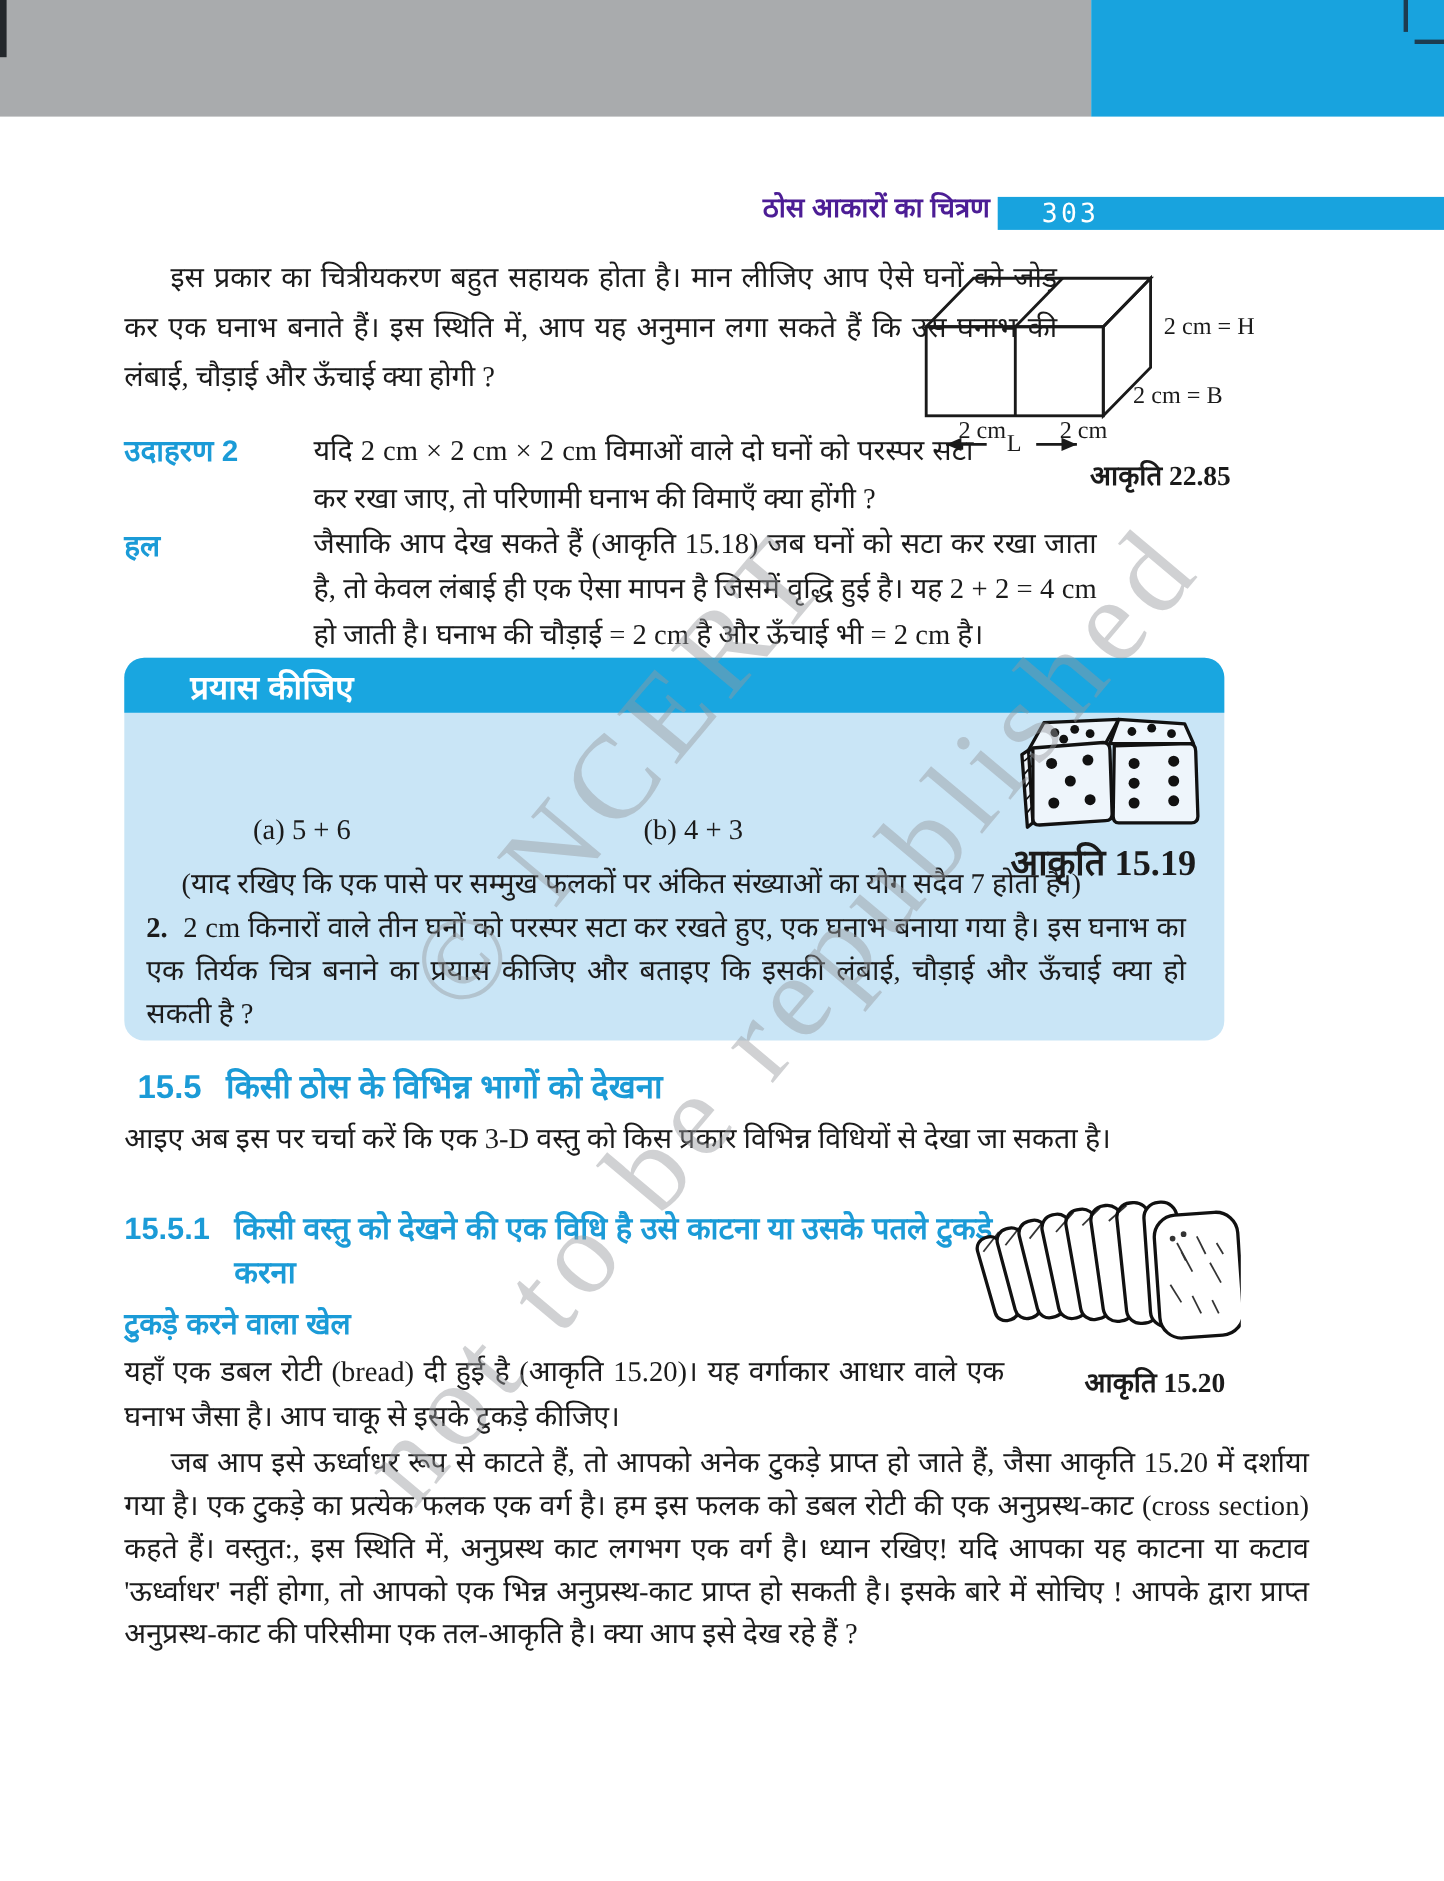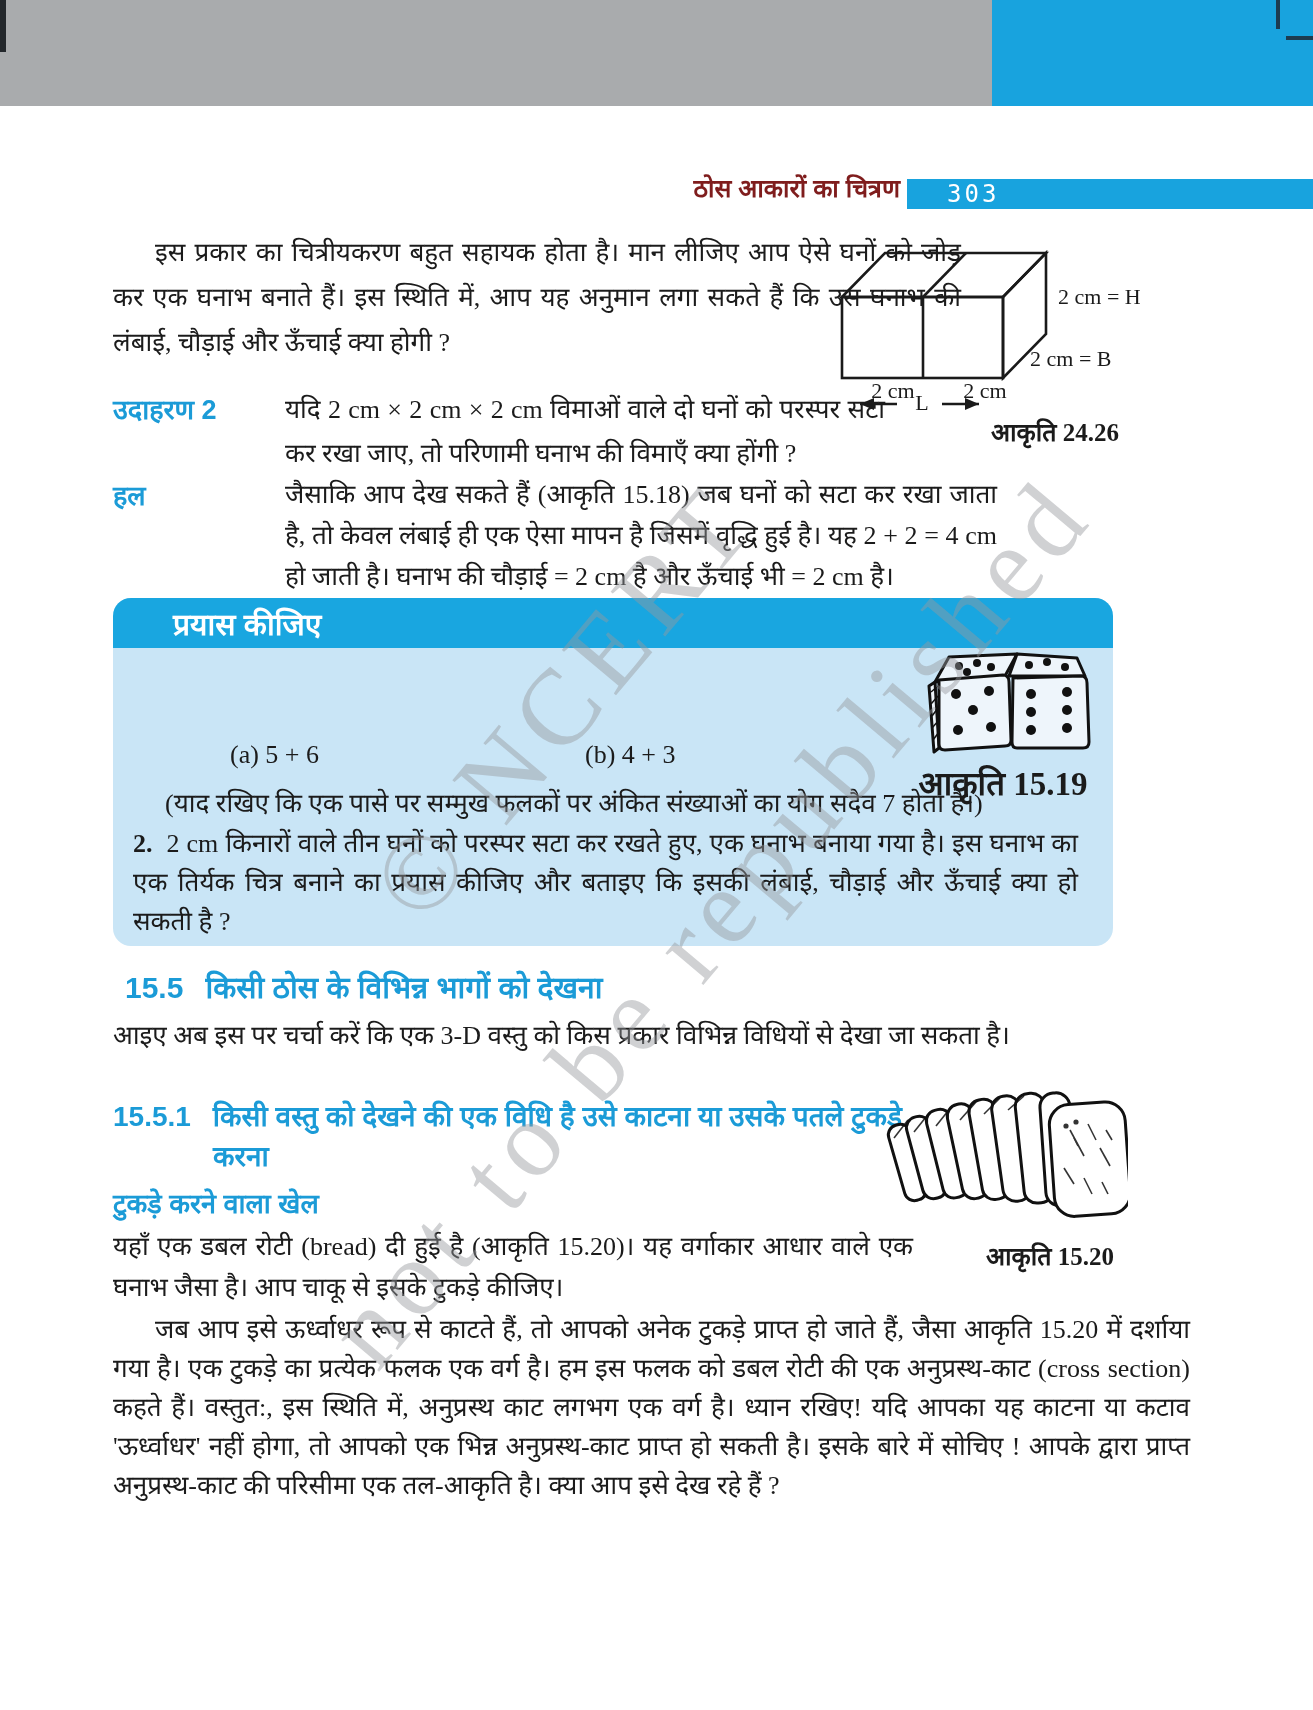--- a/index.html
+++ b/index.html
@@ -17,7 +17,7 @@
 
   
   .running-head { left:400px; top:170px; width:500px; text-align:right; font-size:25px;
-                  color:#7f1d1d; font-weight:bold; font-family:"Liberation Sans",sans-serif; }
+                  color:#4c1d95; font-weight:bold; font-family:"Liberation Sans",sans-serif; }
   .pagenum-bar { left:907px; top:179px; width:406px; height:30px; background:#18a3de; }
   .pagenum { position:absolute; left:40px; top:1px; color:#ffffff; font-weight:normal;
              font-size:24px; letter-spacing:3px; font-family:"DejaVu Sans Mono",monospace; }

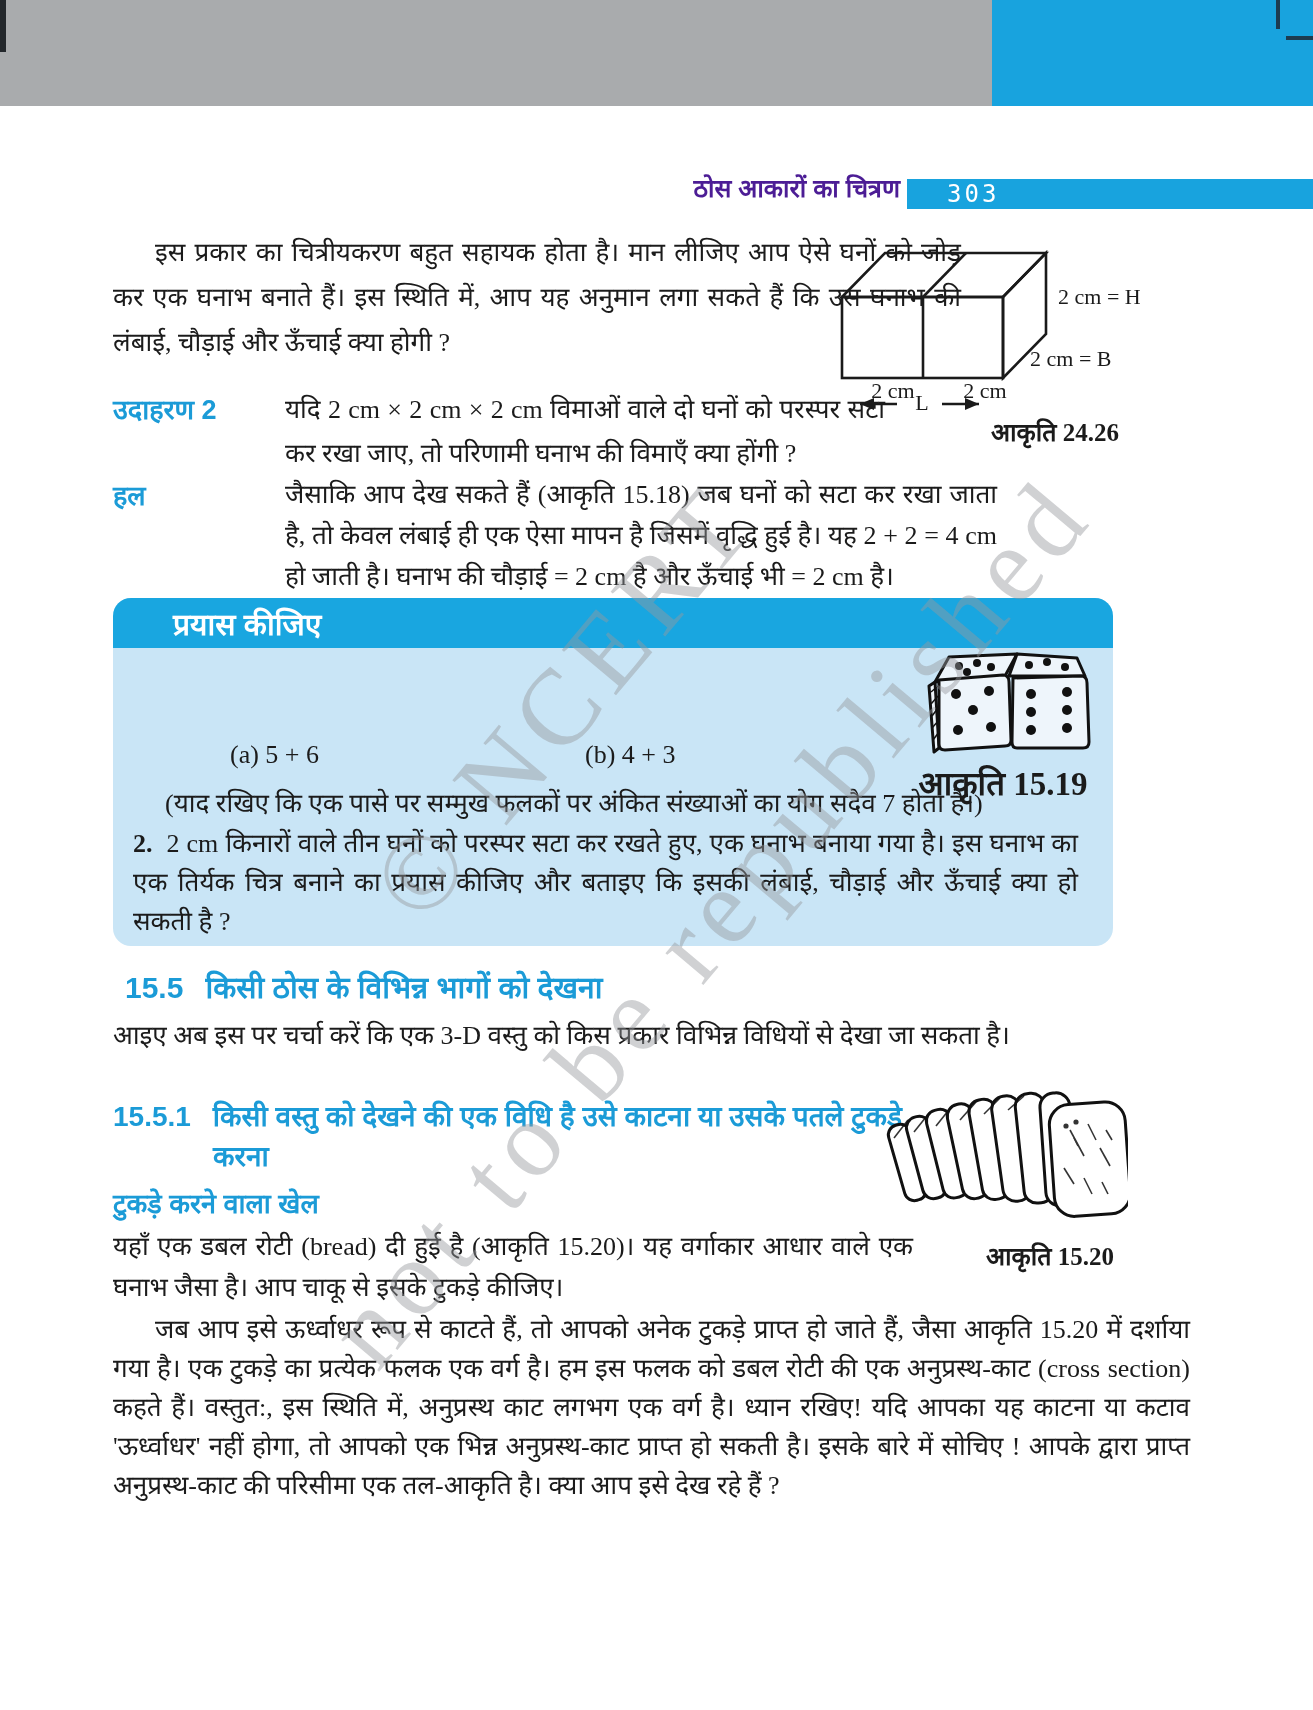--- a/index.html
+++ b/index.html
@@ -113,7 +113,7 @@
     <span class="fig-lbl" style="left:58px; top:150px; width:90px; text-align:center;">2 cm</span>
     <span class="fig-lbl" style="left:150px; top:150px; width:90px; text-align:center;">2 cm</span>
     <span class="fig-lbl" style="left:118px; top:162px; width:28px; text-align:center;">L</span>
-    <div class="fig-cap" style="left:150px; top:186px; width:230px;">आकृति  24.26</div>
+    <div class="fig-cap" style="left:150px; top:186px; width:230px;">आकृति  22.85</div>
   </div>
 
   <div class="abs side-label" style="top:390px;">उदाहरण 2</div>

